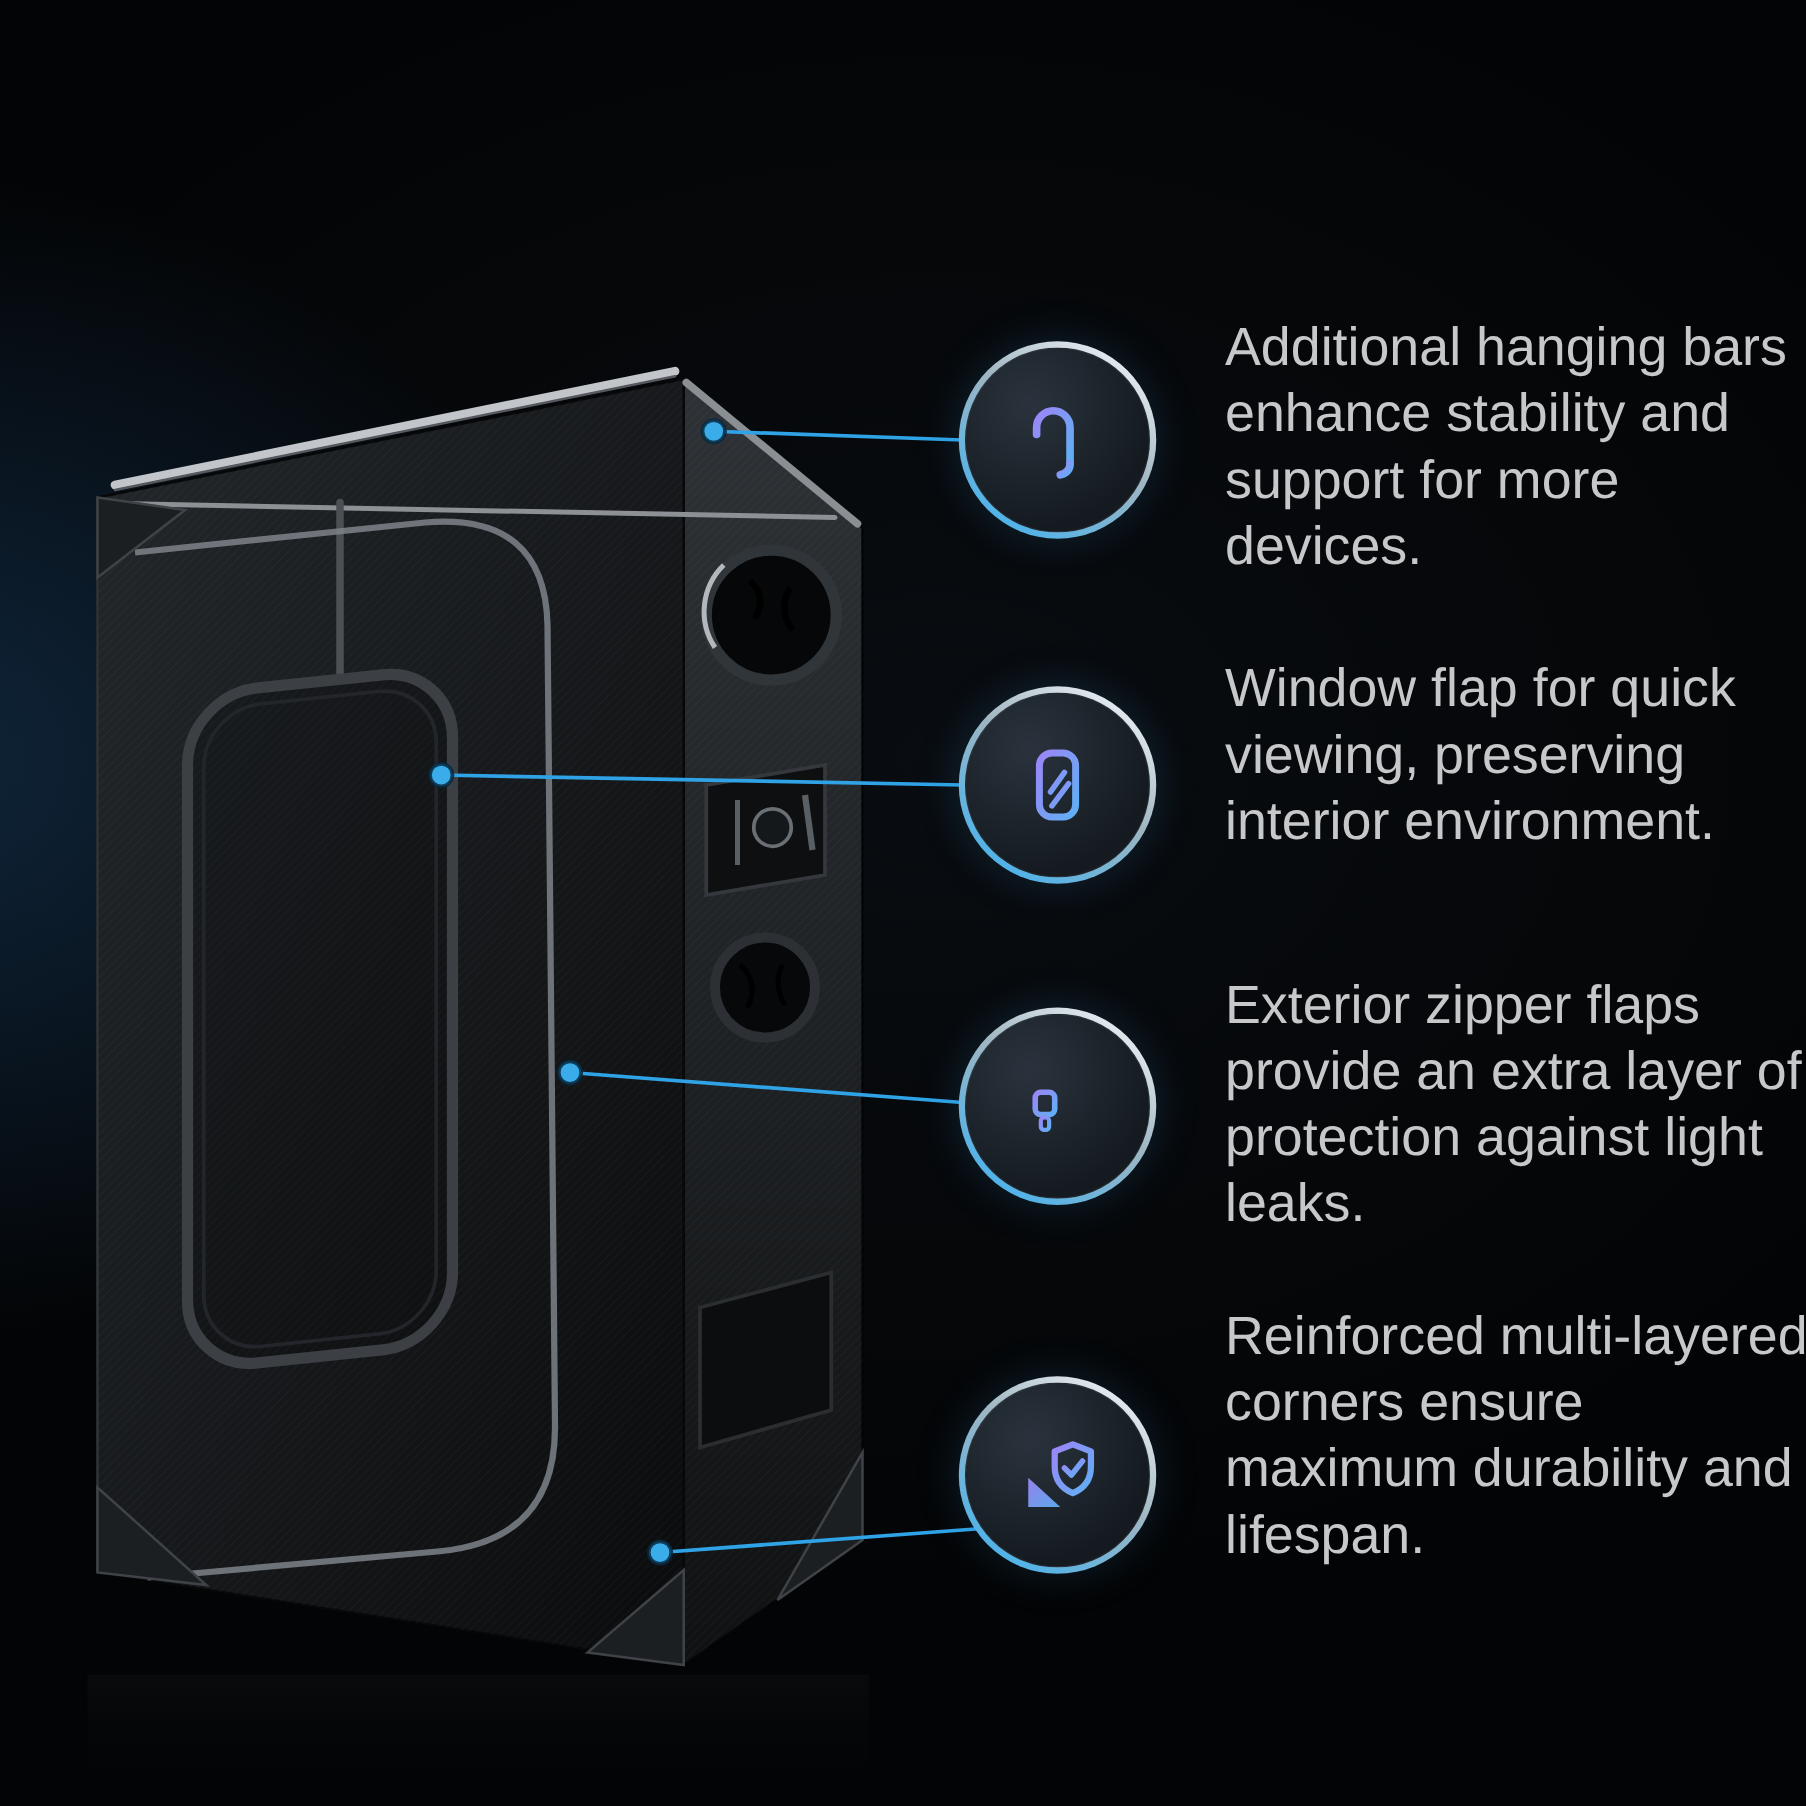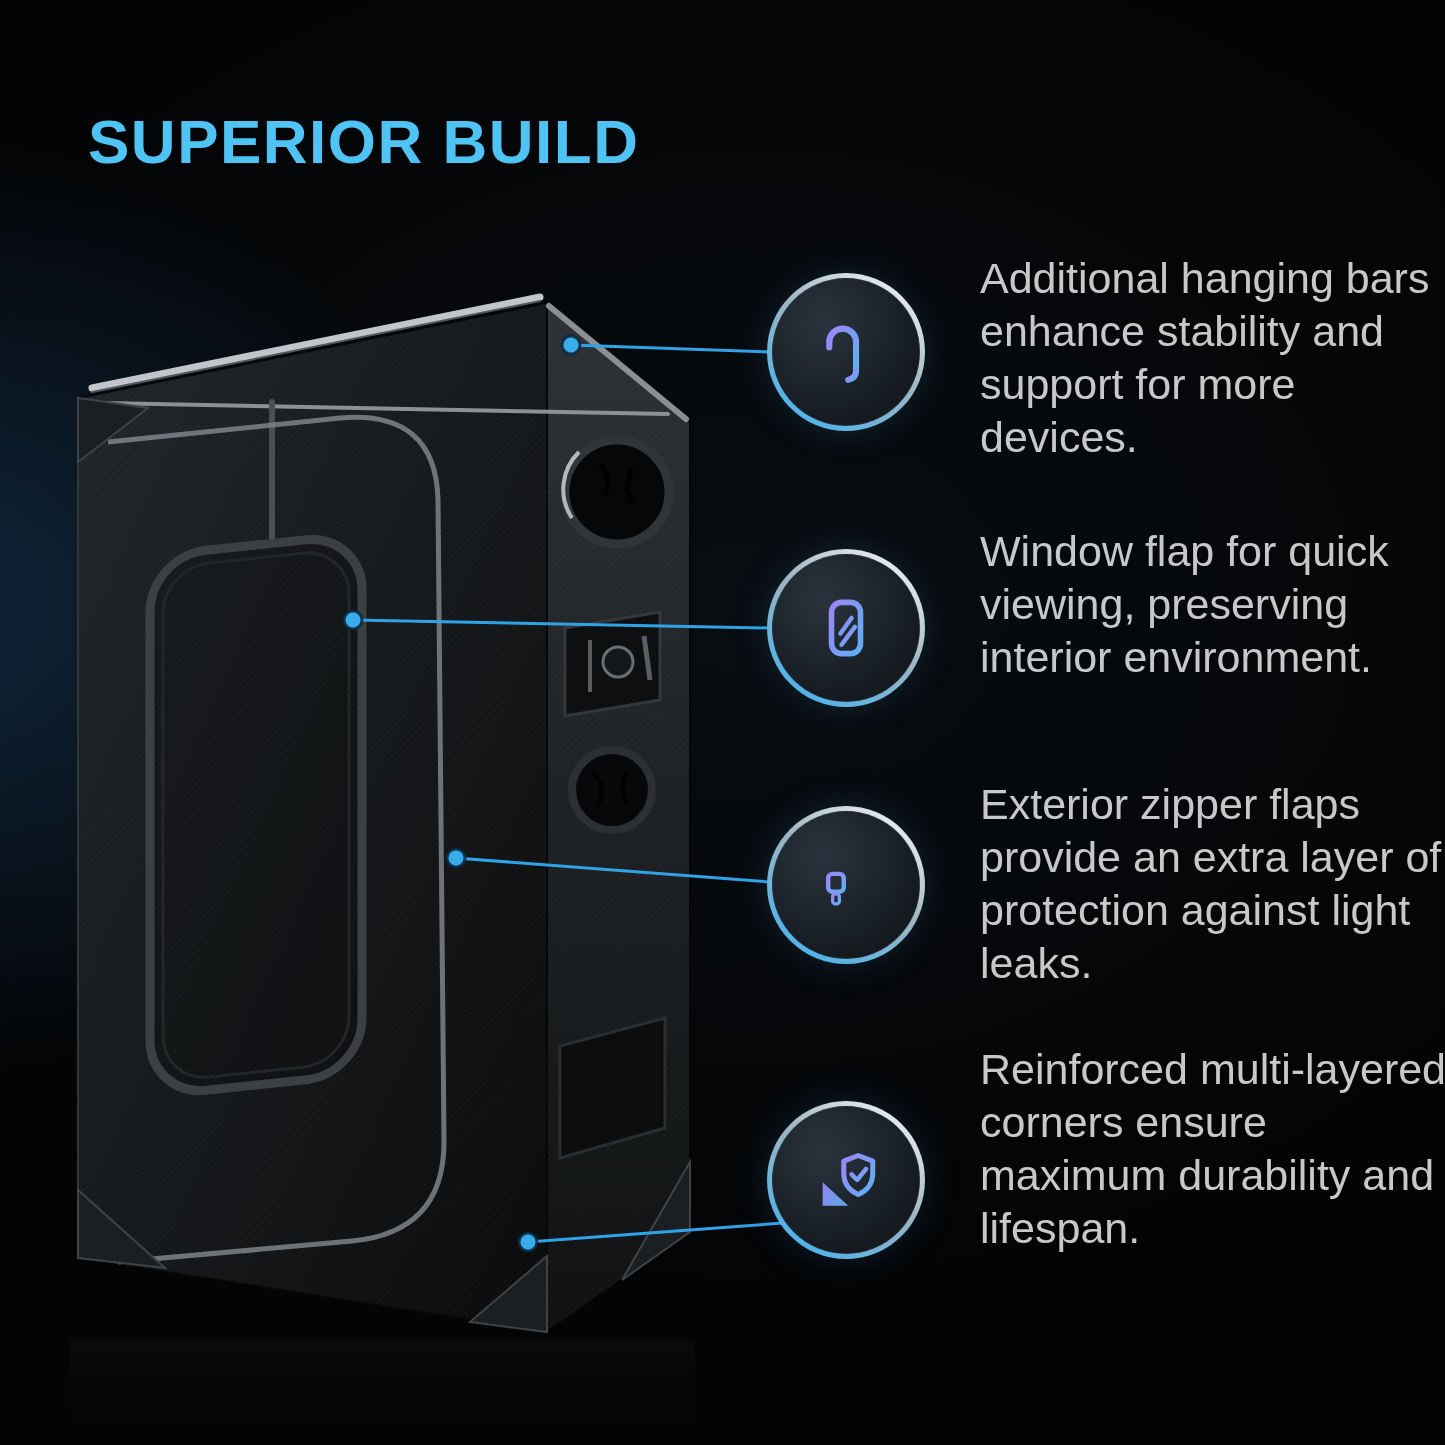--- a/index.html
+++ b/index.html
@@ -131,7 +131,6 @@
     </g>
   </svg>
 
-  <div class="page-title">SUPERIOR BUILD</div>
 
   <div class="badge badge-1">
     <div class="badge-inner">

